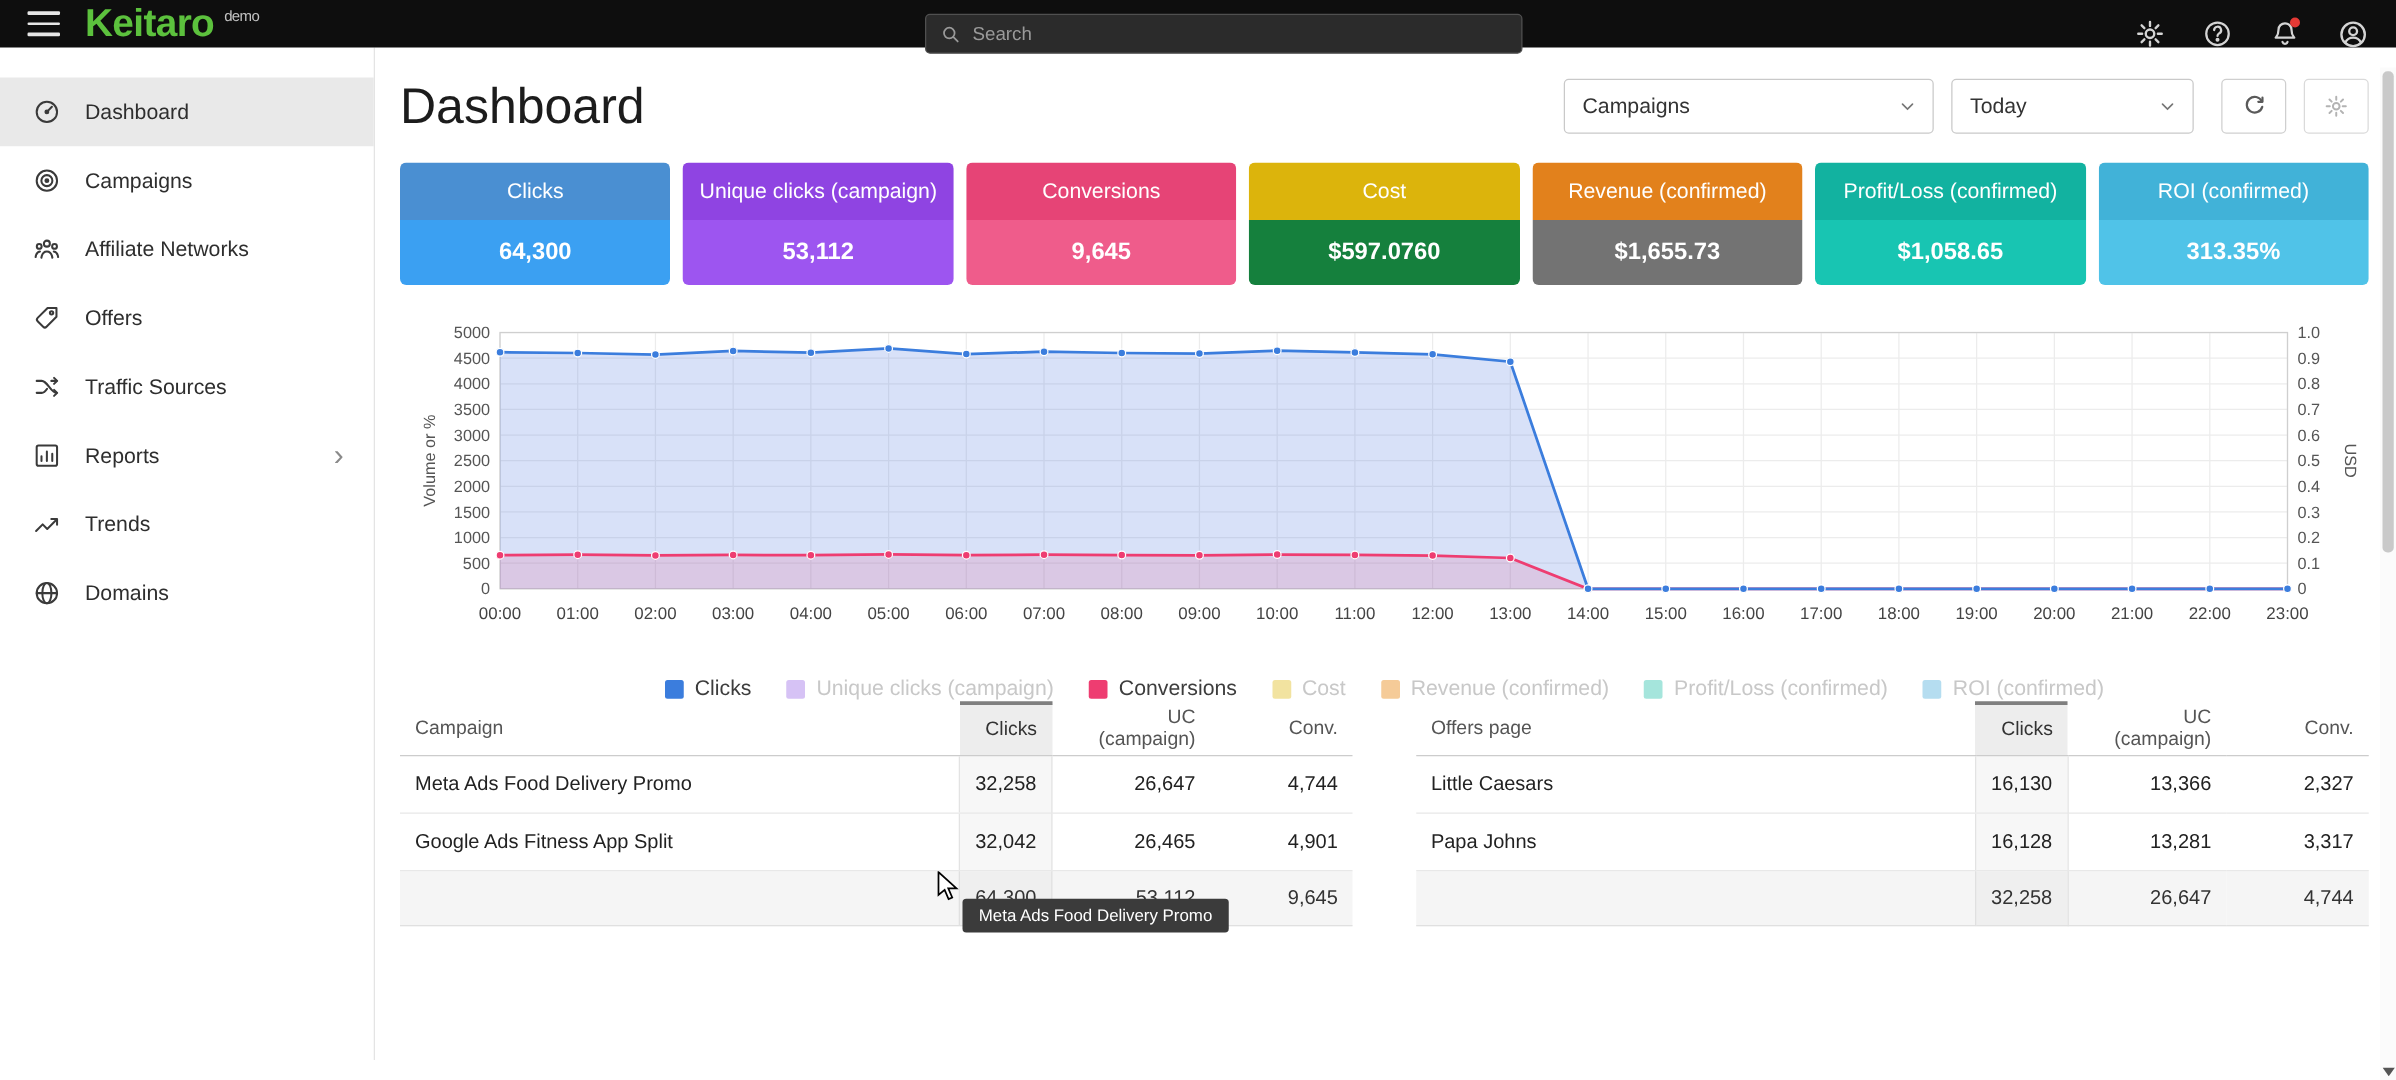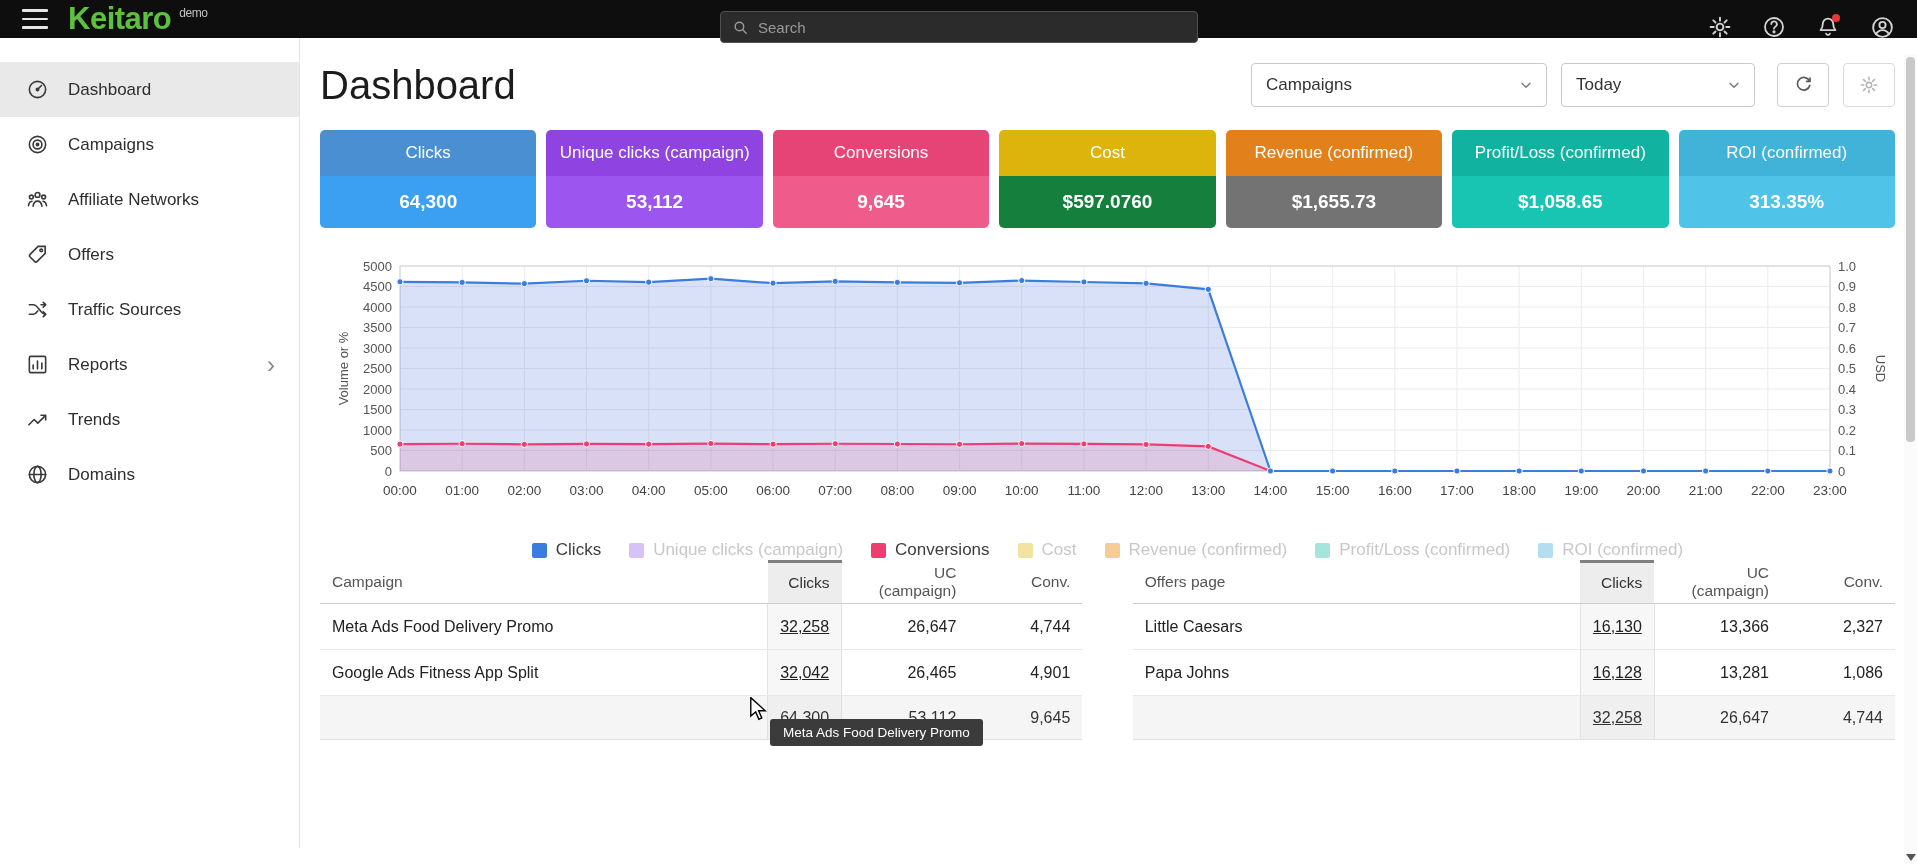--- a/index.html
+++ b/index.html
@@ -15,7 +15,7 @@
   .logo { font-size:31px; font-weight:700; color:#5cc13d; letter-spacing:-0.5px;
     display:flex; align-items:flex-start; cursor:pointer; }
   .logo-badge { font-size:12px; font-weight:400; color:#c2c2c2; margin:5px 0 0 8px; }
-  .search { position:absolute; left:720px; top:11px; width:478px; height:32px;
+  .search { position:absolute; left:740px; top:11px; width:478px; height:32px;
     background:#2b2b2b; border:1px solid #505050; border-radius:4px;
     display:flex; align-items:center; padding:0 11px; gap:9px; }
   .search svg { flex:0 0 auto; color:#9a9a9a; }

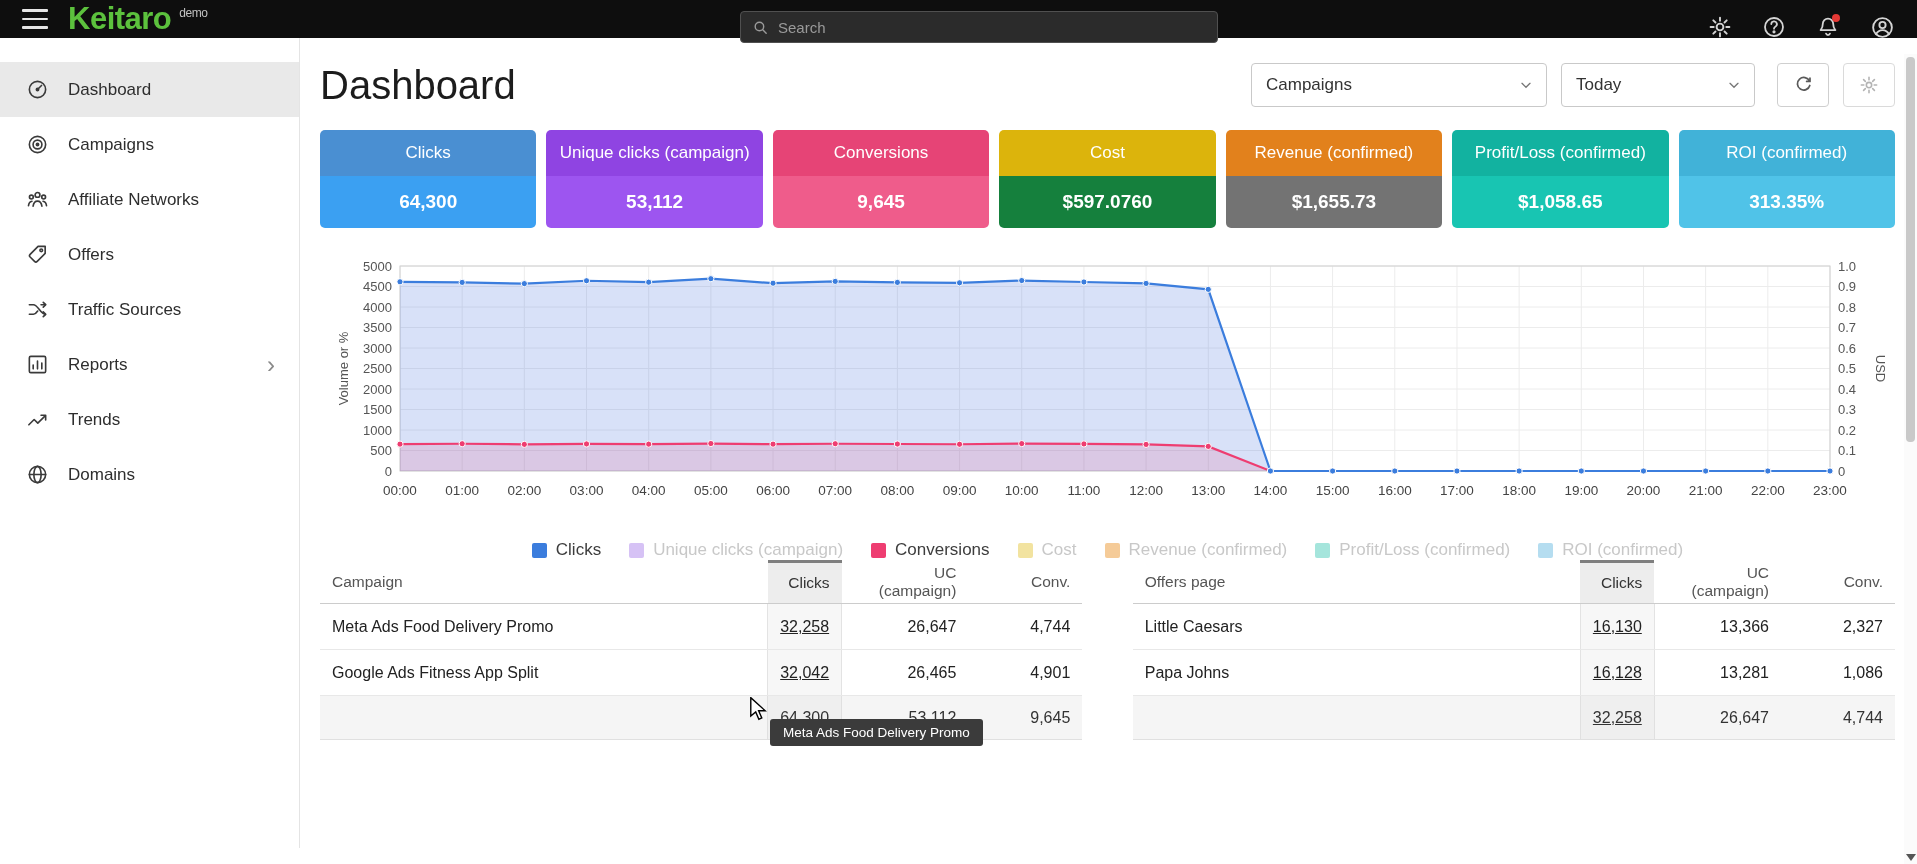--- a/index.html
+++ b/index.html
@@ -82,7 +82,7 @@
   th.sorted { background:#ededed; border-top:3px solid #7f7f7f; color:#333; }
   tbody td { height:46px; padding:0 12px; border-bottom:1px solid #e8e8e8; color:#222; }
   td.num { text-align:right; }
-  td.sorted { background:#f7f7f7; border-left:1px solid #e3e3e3; border-right:1px solid #e3e3e3;text-decoration:underline; }
+  td.sorted { background:#f7f7f7; border-left:1px solid #e3e3e3; border-right:1px solid #e3e3e3; }
   tfoot td { height:44px; padding:0 12px; background:#f5f5f5; color:#333;
     border-top:1px solid #e0e0e0; border-bottom:1px solid #e0e0e0; }
   tfoot td.sorted { background:#efefef; border-left:1px solid #e0e0e0; border-right:1px solid #e0e0e0; }

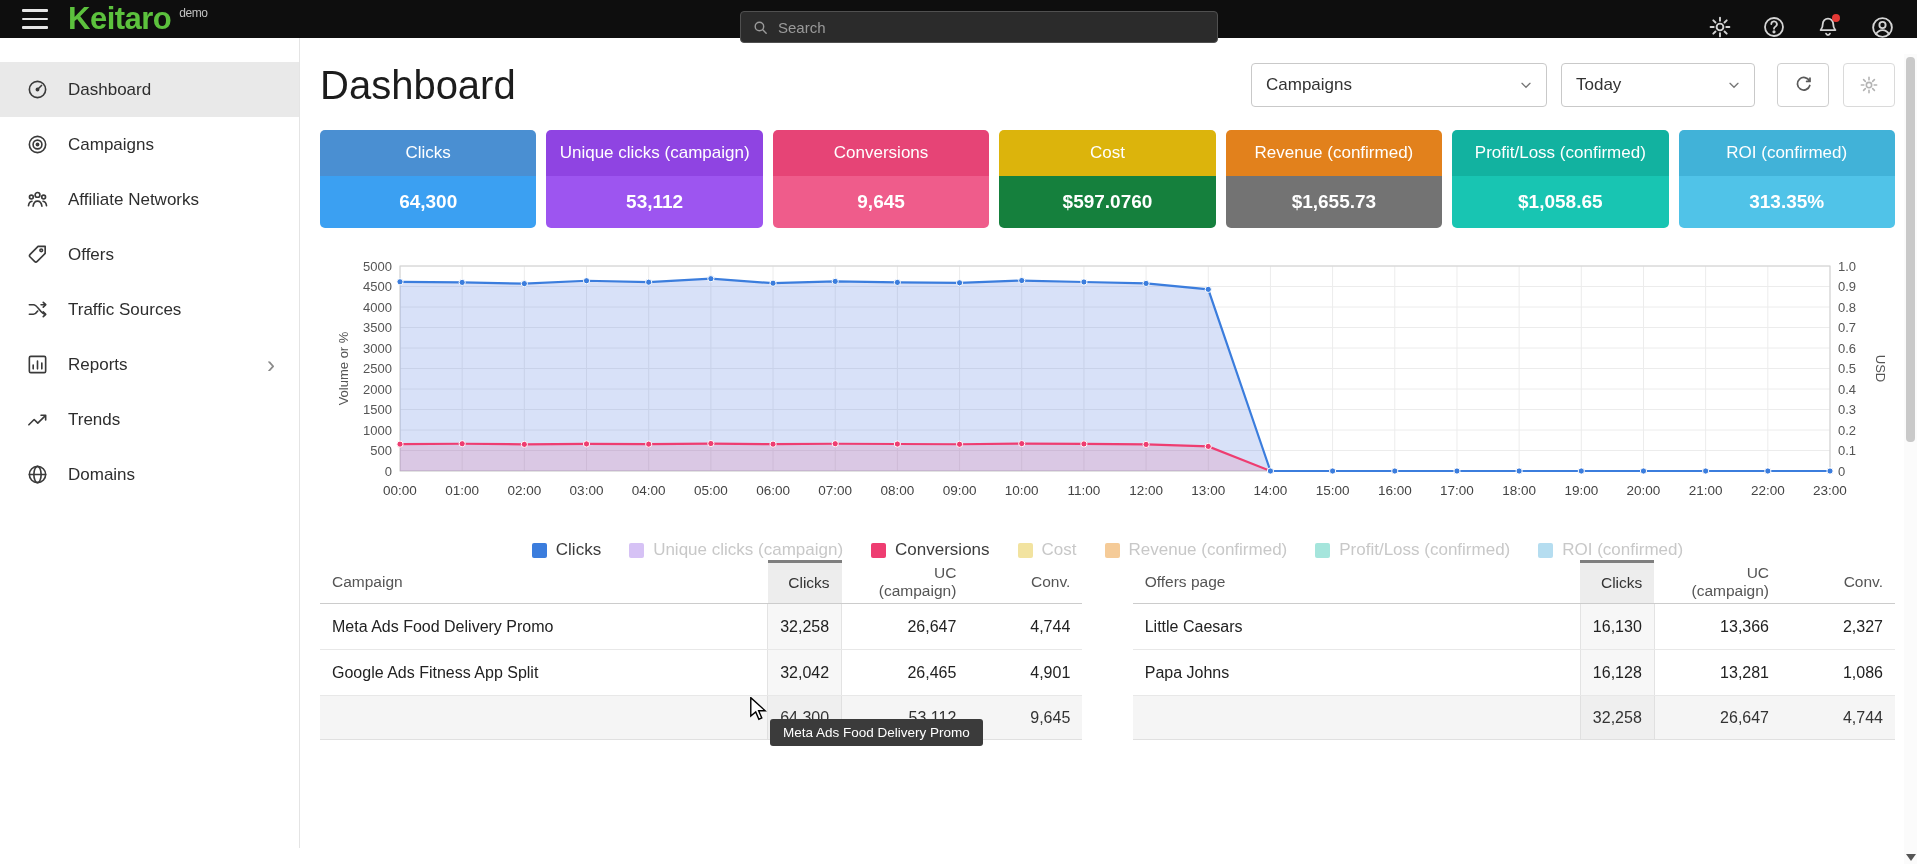--- a/index.html
+++ b/index.html
@@ -536,7 +536,7 @@
                 <td class="">Papa Johns</td>
                 <td class="num sorted">16,128</td>
                 <td class="num ">13,281</td>
-                <td class="num ">1,086</td>
+                <td class="num ">3,317</td>
               </tr>
             </tbody>
             <tfoot>

